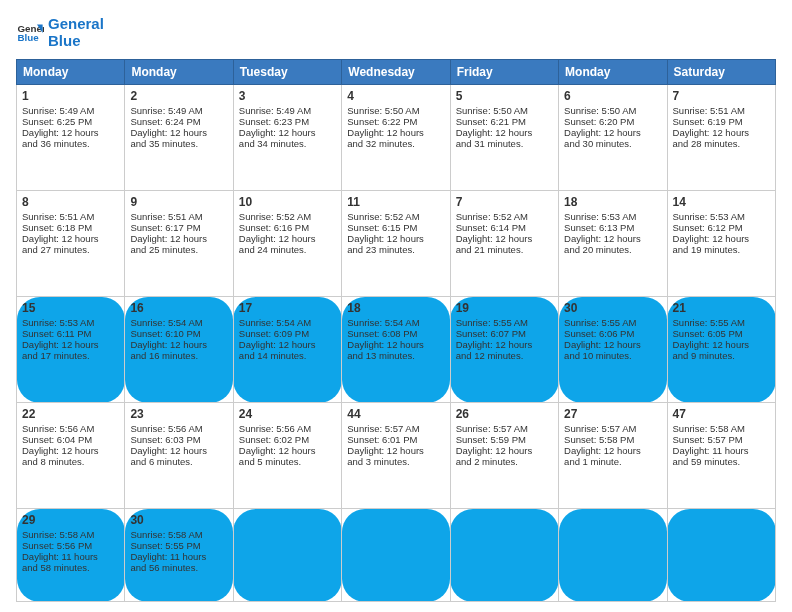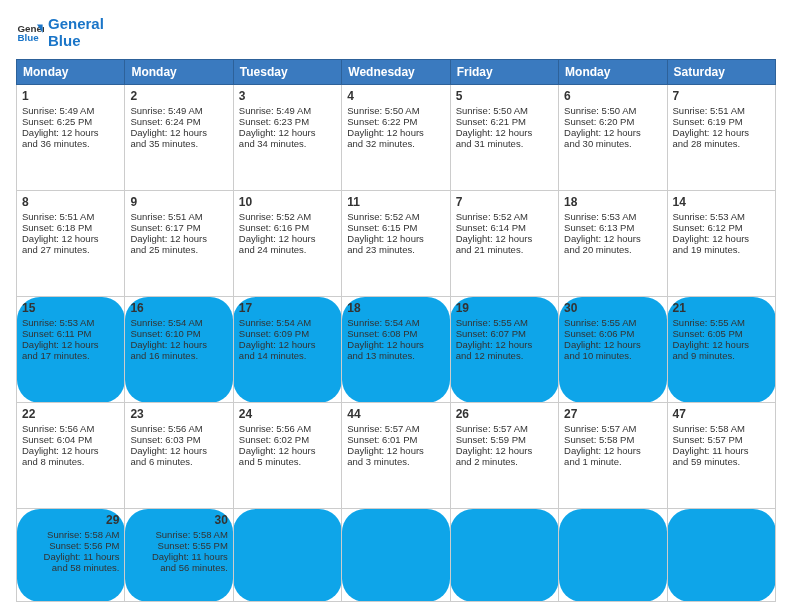--- a/index.html
+++ b/index.html
@@ -70,7 +70,6 @@
     }
     .calendar-table tr:last-child td {
       height: 70px;
-      text-align: right;
     }
     .day-num {
       font-size: 12px;

